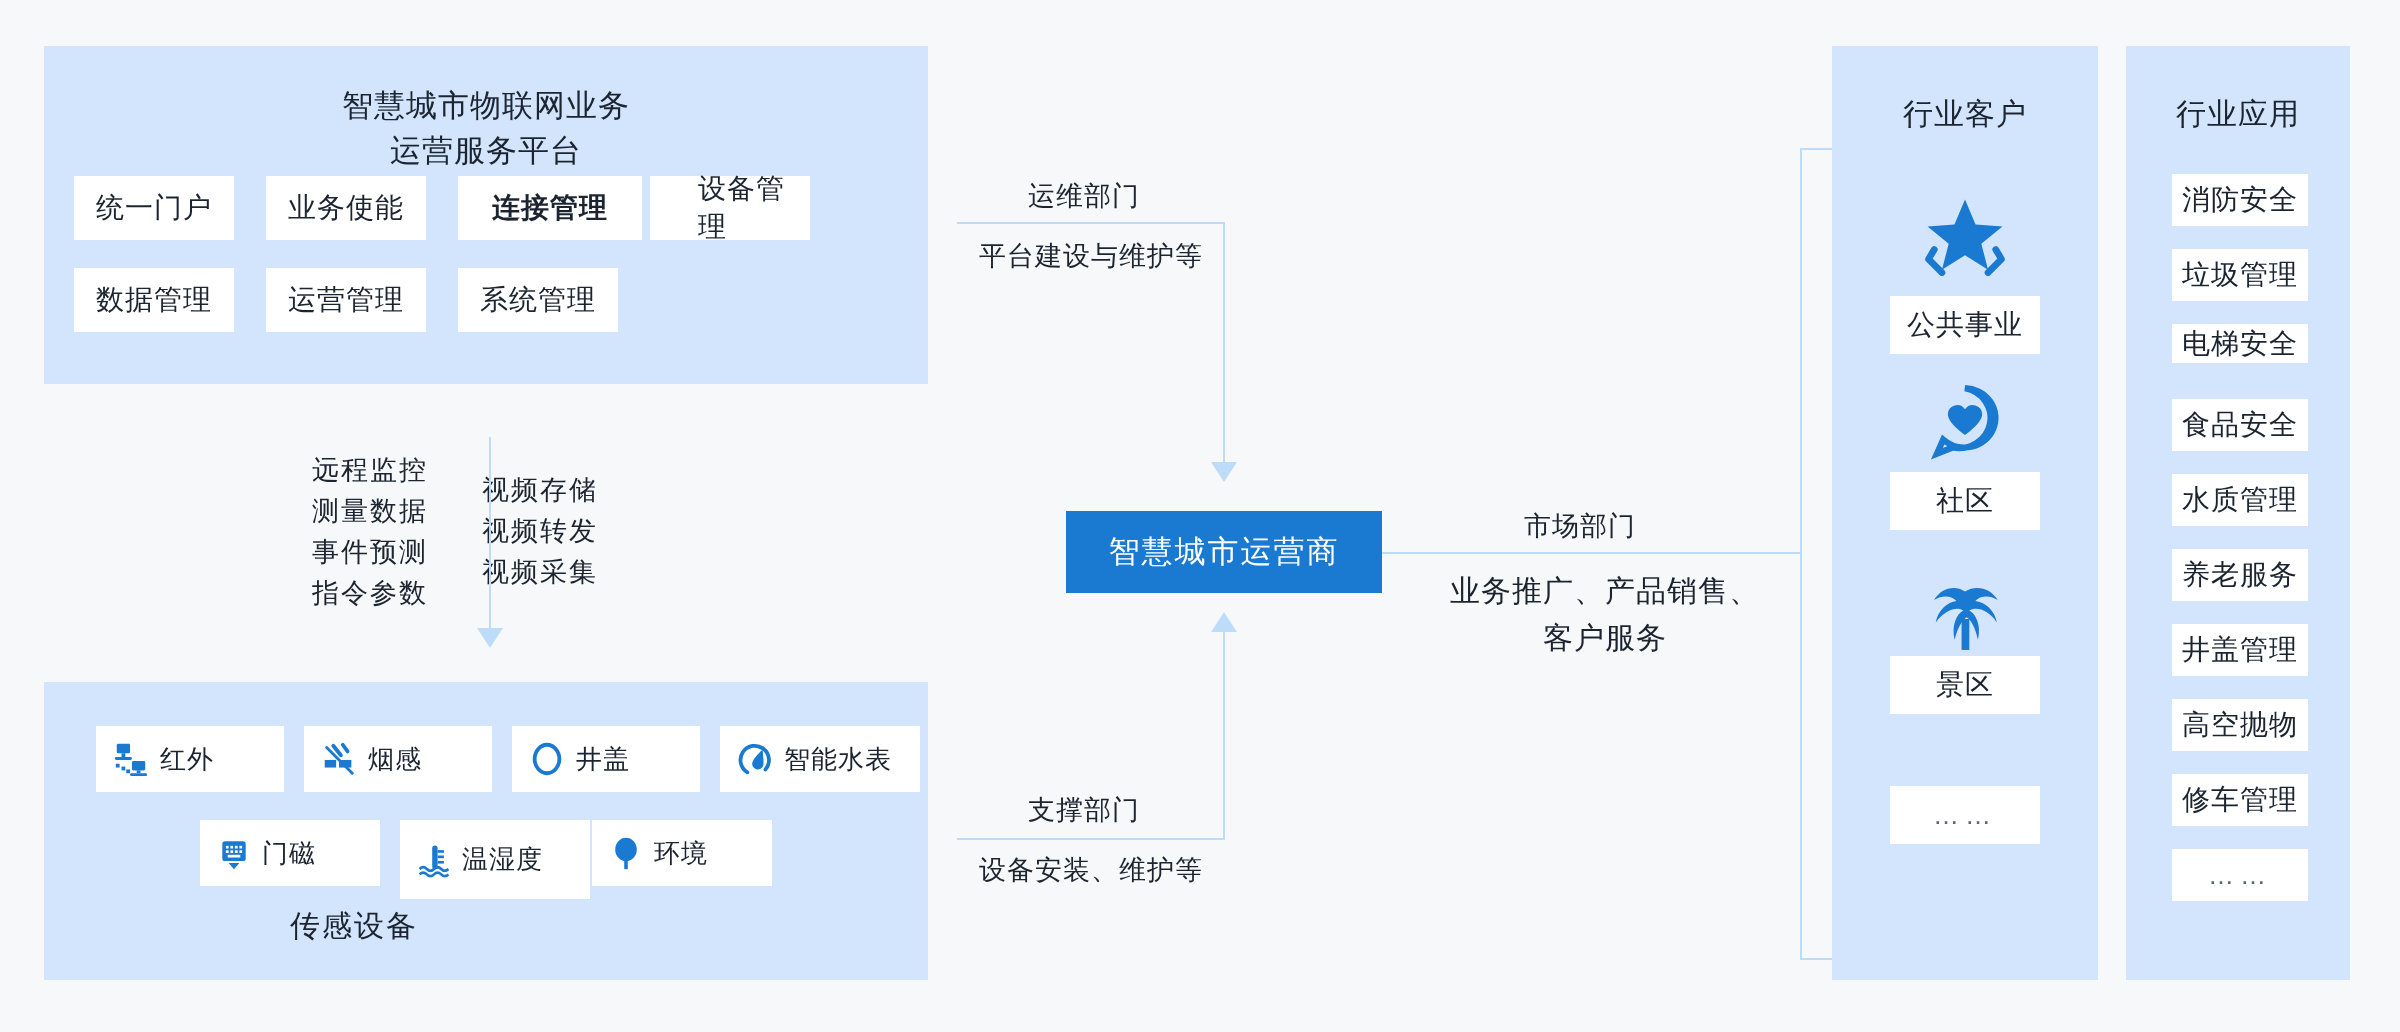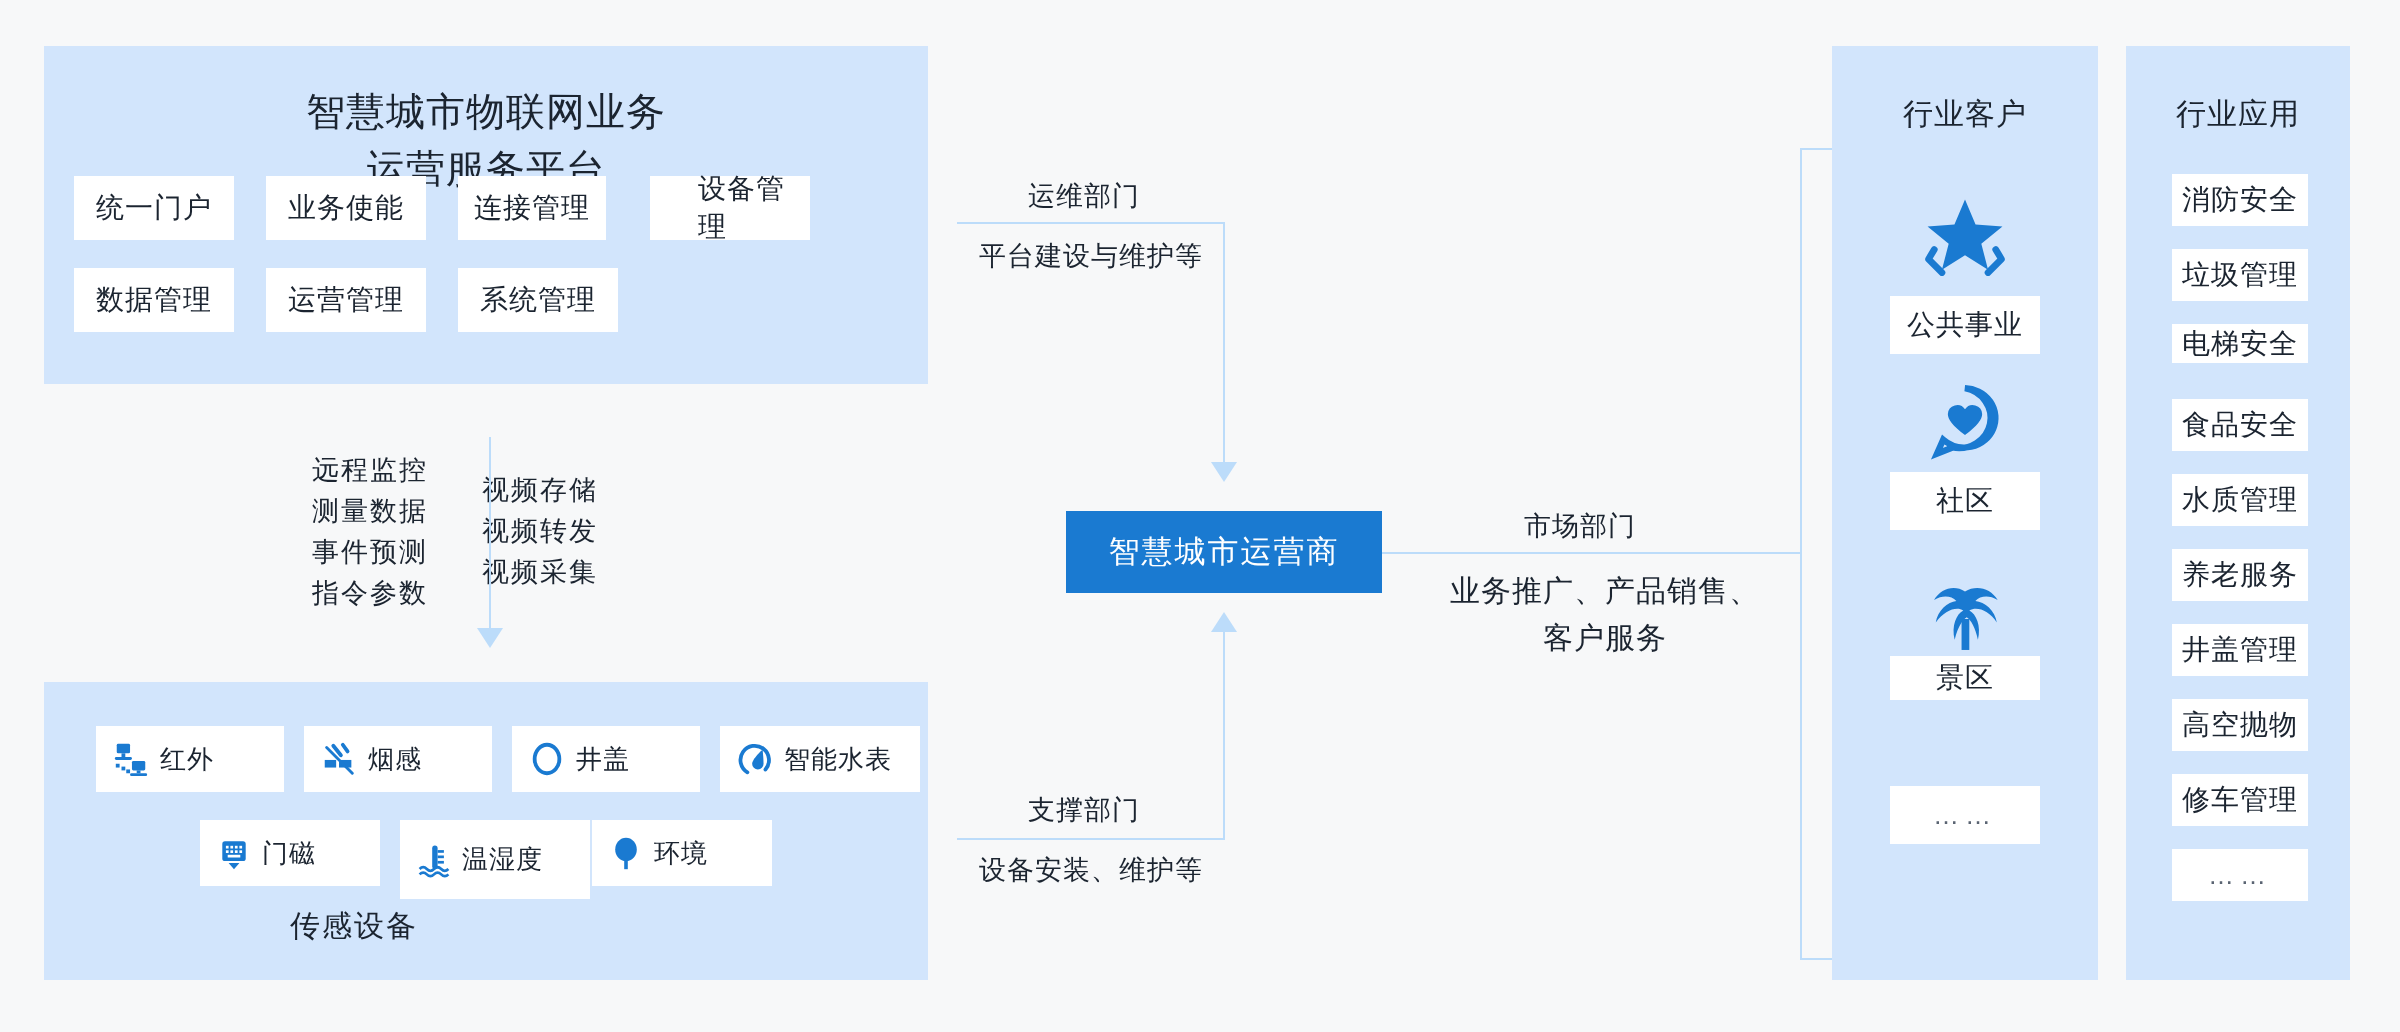--- a/index.html
+++ b/index.html
@@ -38,7 +38,7 @@
 
   
   #platform-panel{left:44px;top:46px;width:884px;height:338px;}
-  #platform-title{top:38px;line-height:1.45;font-size:39px;}
+  #platform-title{top:38px;line-height:1.45;font-size:31px;}
 
   
   #sensor-panel{left:44px;top:682px;width:884px;height:298px;}

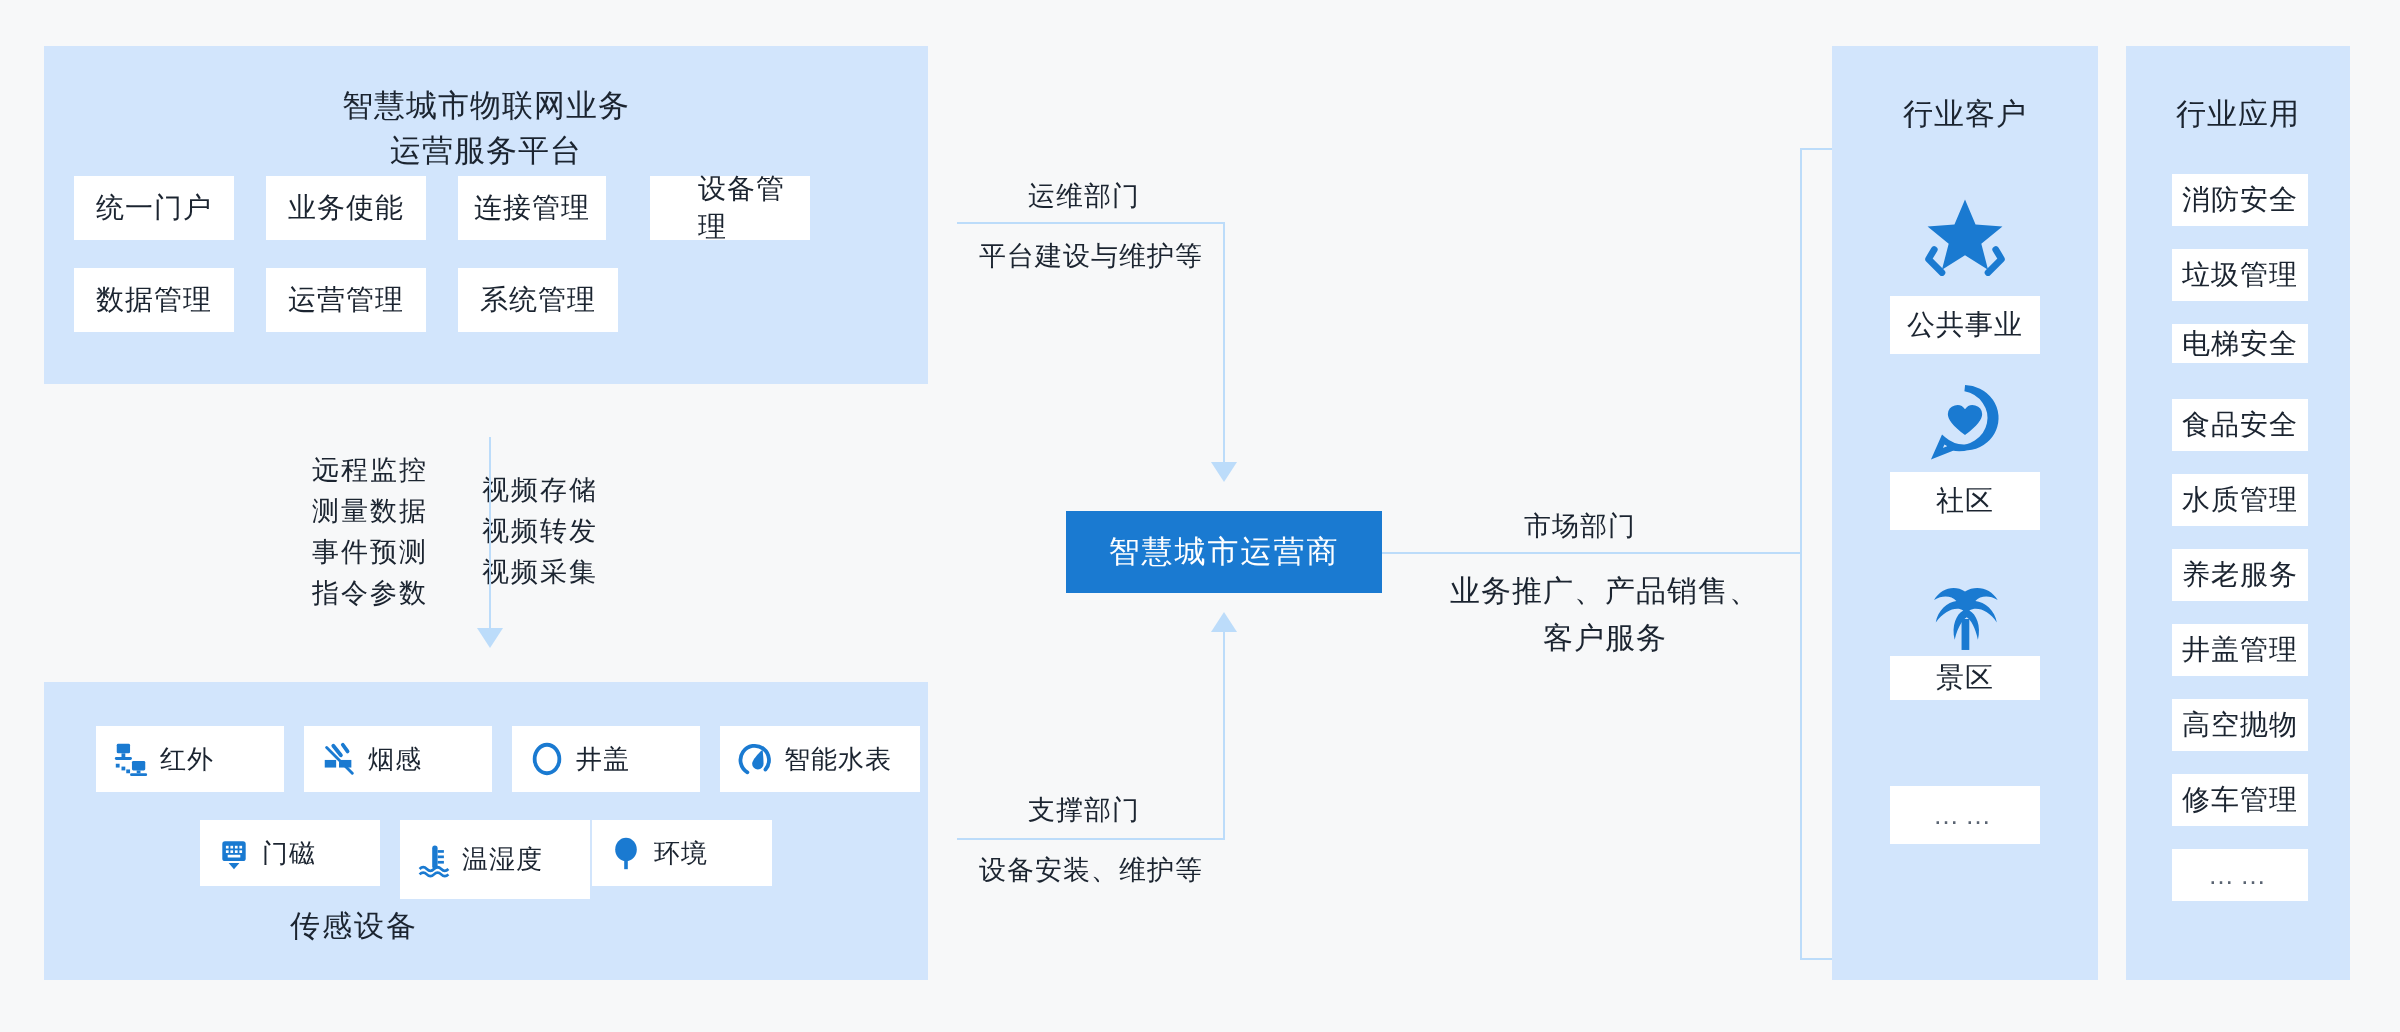--- a/index.html
+++ b/index.html
@@ -100,7 +100,7 @@
   </div>
   <div class="chip" style="left:74px;top:176px;width:160px;height:64px;">统一门户</div>
   <div class="chip" style="left:266px;top:176px;width:160px;height:64px;">业务使能</div>
-  <div class="chip" style="left:458px;top:176px;width:148px;height:64px;">连接管理</div>
+  <div class="chip" style="left:458px;top:176px;width:184px;height:64px;font-weight:bold;">连接管理</div>
   <div class="chip" style="left:650px;top:176px;width:160px;height:64px;padding-left:48px;">设备管理</div>
   <div class="chip" style="left:74px;top:268px;width:160px;height:64px;">数据管理</div>
   <div class="chip" style="left:266px;top:268px;width:160px;height:64px;">运营管理</div>

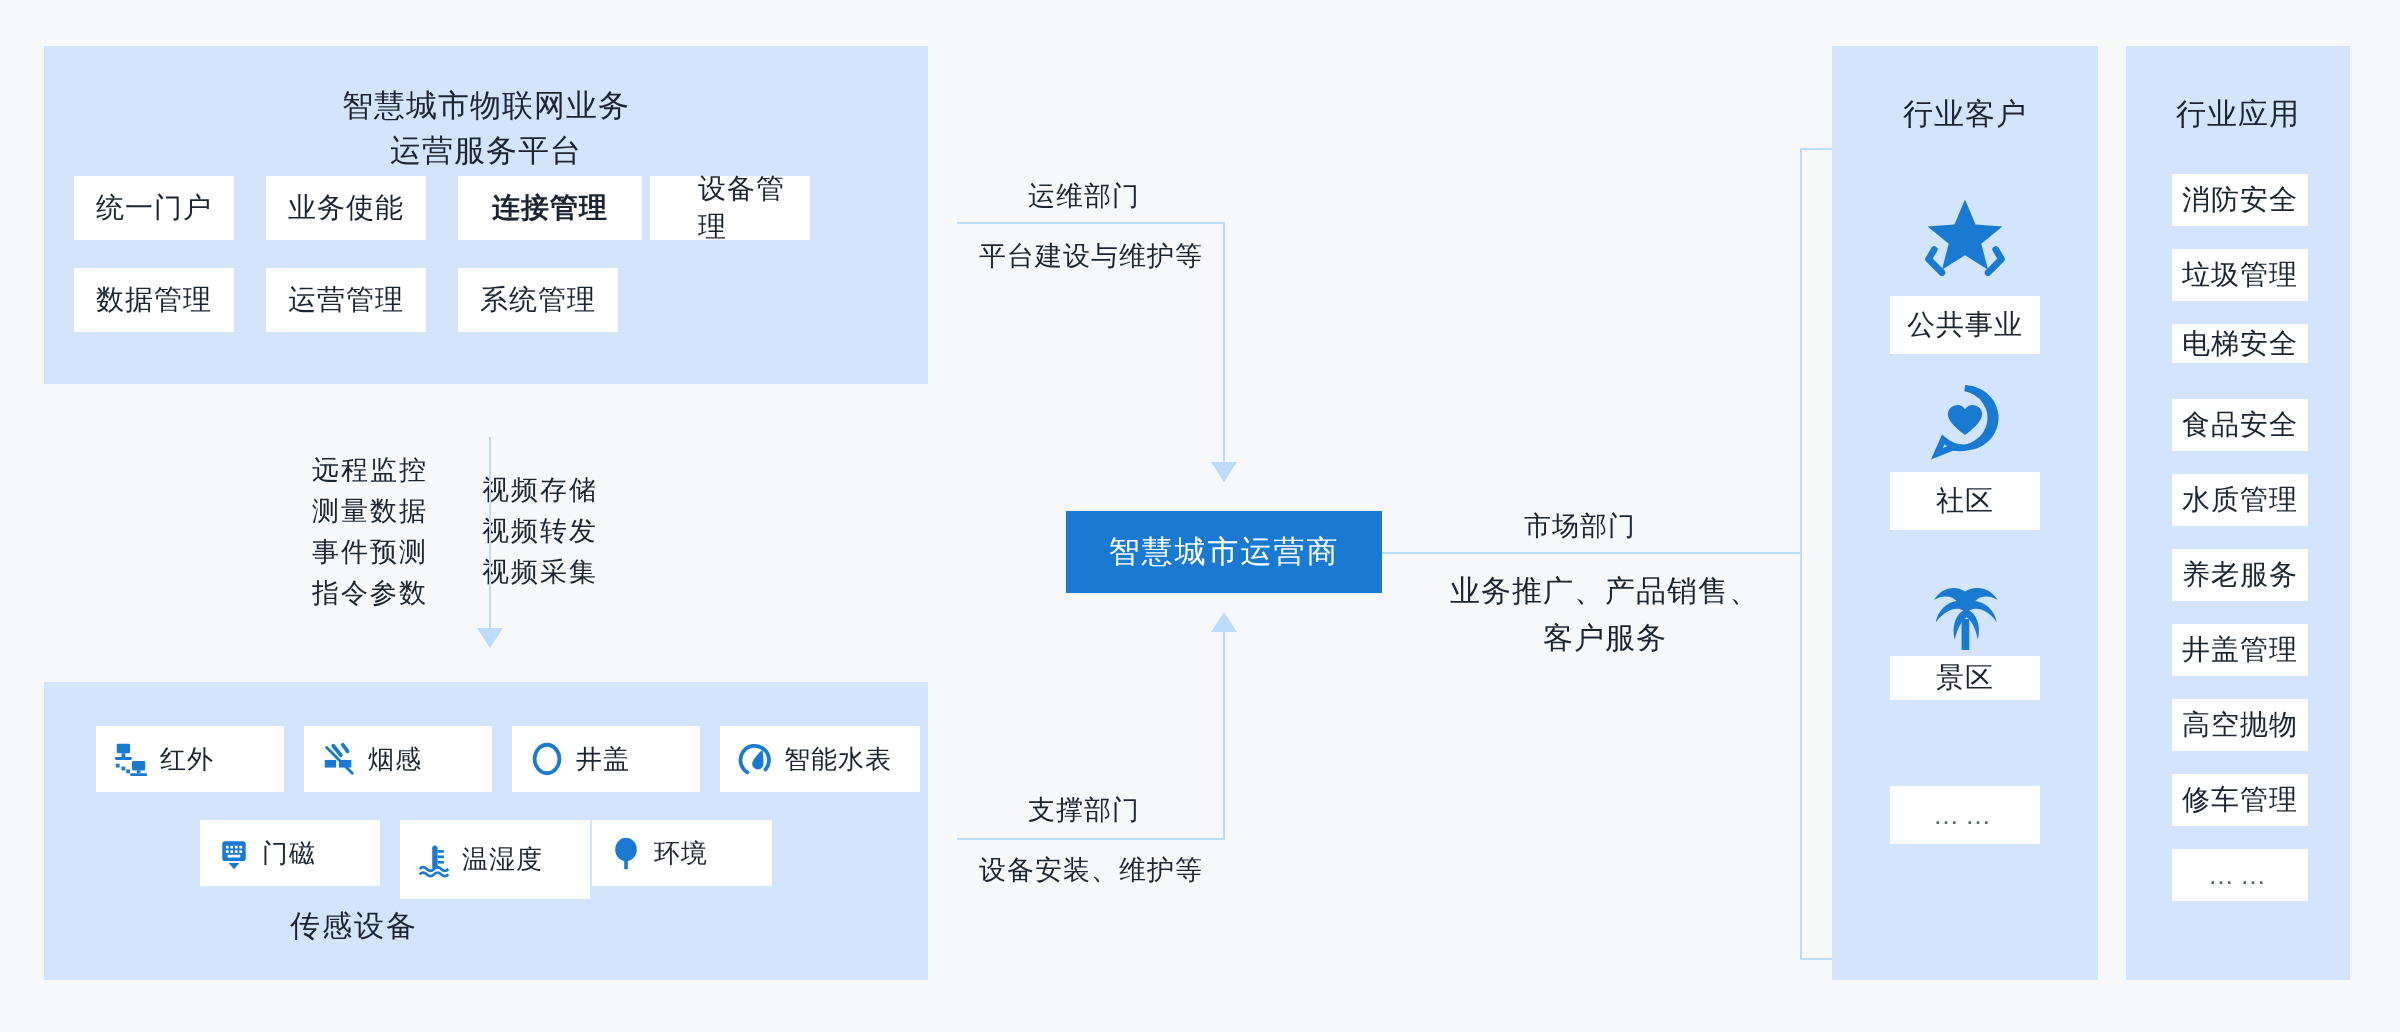--- a/index.html
+++ b/index.html
@@ -271,7 +271,7 @@
       <rect x="46" y="50" width="9" height="36" fill="#1a7ad1"></rect>
     </svg>
   </div>
-  <div class="chip" style="left:1890px;top:656px;width:150px;height:44px;">景区</div>
+  <div class="chip" style="left:1890px;top:656px;width:150px;height:58px;">景区</div>
 
   <div class="chip dots" style="left:1890px;top:786px;width:150px;height:58px;">……</div>
 

